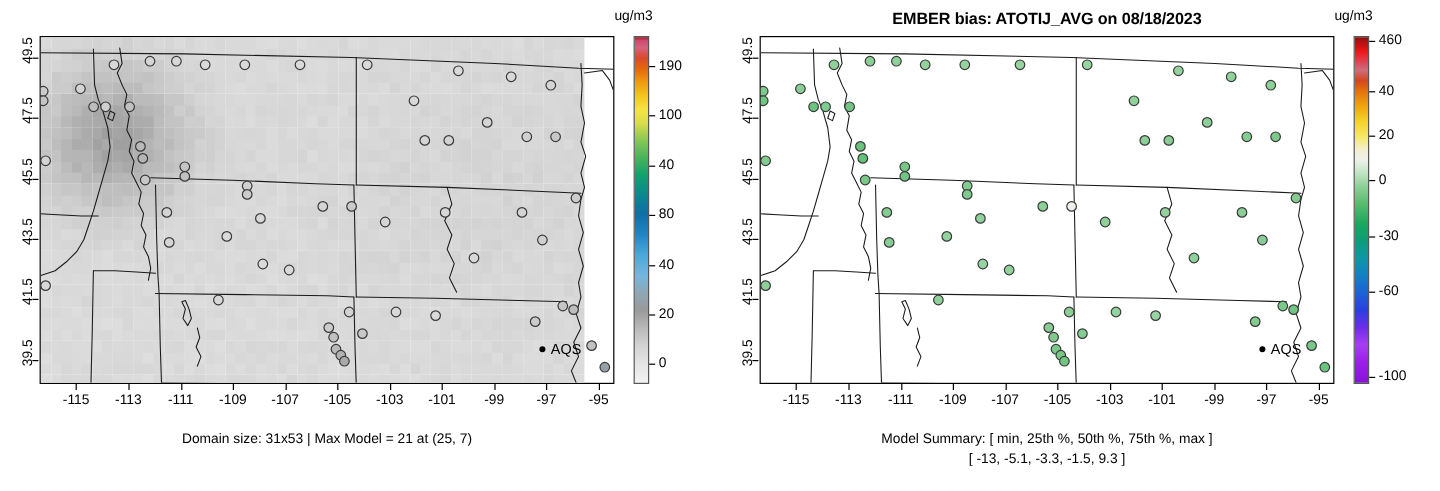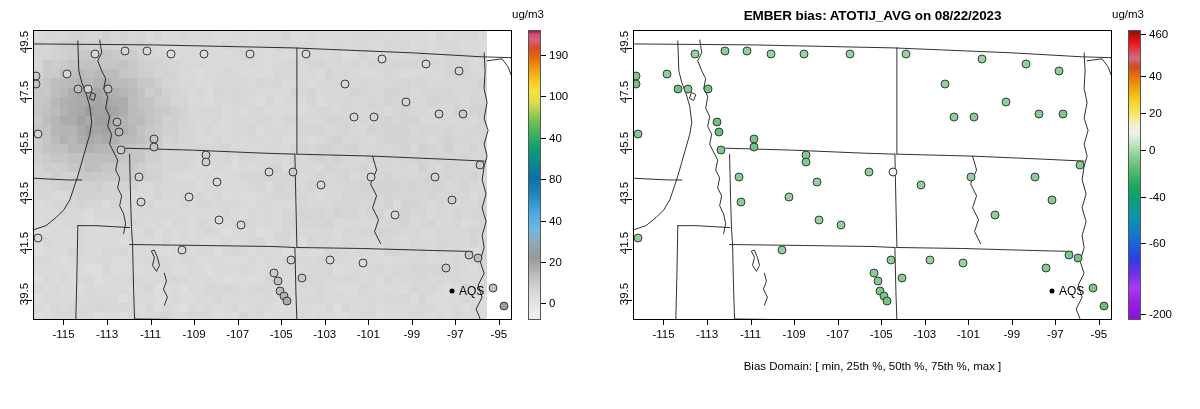--- a/index.html
+++ b/index.html
@@ -1871,7 +1871,7 @@
   </div>
 
   <div class="panel panel-right">
-    <div class="title">EMBER bias: ATOTIJ_AVG on 08/22/2023</div>
+    <div class="title">EMBER bias: ATOTIJ_AVG on 08/18/2023</div>
 
     <div class="plotbox bias" id="plot-bias">
       <svg class="mapsvg" id="map-bias" viewBox="0 0 479 290" preserveAspectRatio="none">

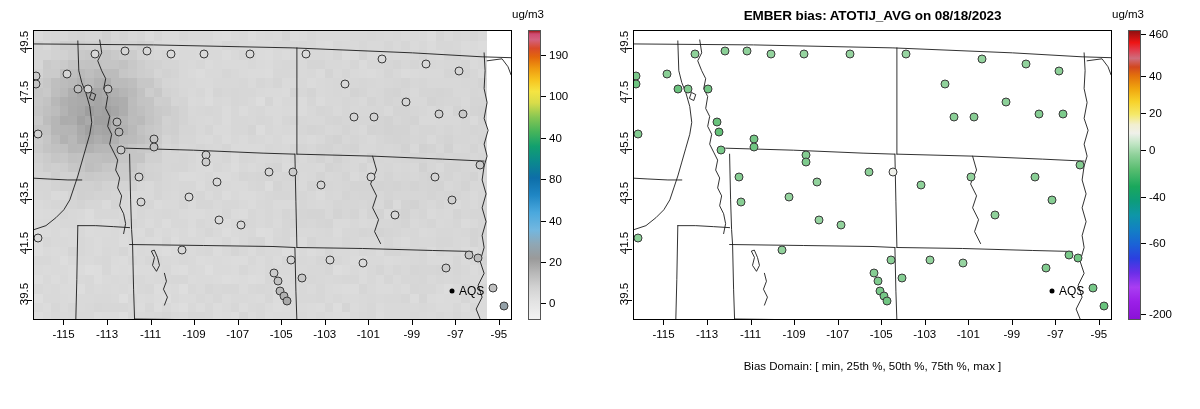--- a/index.html
+++ b/index.html
@@ -2025,7 +2025,7 @@
         <div class="cbar-tick" style="top: 213.15px;"></div>
         <div class="cbar-lab" style="top: 213.15px;">-60</div>
         <div class="cbar-tick" style="top: 166.75px;"></div>
-        <div class="cbar-lab" style="top: 166.75px;">-40</div>
+        <div class="cbar-lab" style="top: 166.75px;">-30</div>
         <div class="cbar-tick" style="top: 120.35px;"></div>
         <div class="cbar-lab" style="top: 120.35px;">0</div>
         <div class="cbar-tick" style="top: 82.65px;"></div>

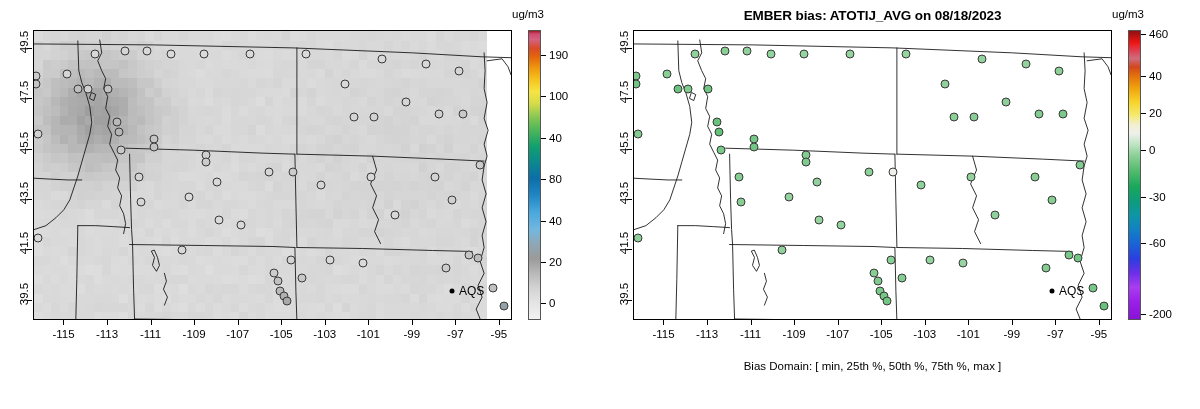--- a/index.html
+++ b/index.html
@@ -2021,7 +2021,7 @@
       <div class="cbar-title">ug/m3</div>
       <div class="cbar" id="cbar-bias" style="background: linear-gradient(to top, rgb(138, 18, 214) 0%, rgb(155, 31, 232) 6%, rgb(169, 61, 242) 11%, rgb(107, 46, 232) 16%, rgb(43, 63, 224) 21%, rgb(26, 99, 214) 26%, rgb(18, 128, 196) 31%, rgb(14, 150, 168) 36%, rgb(13, 156, 122) 41%, rgb(26, 168, 92) 46%, rgb(89, 189, 112) 52%, rgb(143, 209, 154) 57%, rgb(195, 230, 198) 61%, rgb(239, 240, 234) 64.5%, rgb(242, 239, 207) 67.5%, rgb(245, 233, 106) 71%, rgb(247, 210, 42) 75.5%, rgb(240, 165, 14) 80%, rgb(227, 112, 12) 84.5%, rgb(210, 71, 31) 87.5%, rgb(207, 109, 125) 90.5%, rgb(226, 58, 74) 93.5%, rgb(238, 20, 20) 96%, rgb(143, 16, 16) 100%);"></div>
     <div class="cbar-tick" style="top: 284.2px;"></div>
-        <div class="cbar-lab" style="top: 284.2px;">-200</div>
+        <div class="cbar-lab" style="top: 284.2px;">-100</div>
         <div class="cbar-tick" style="top: 213.15px;"></div>
         <div class="cbar-lab" style="top: 213.15px;">-60</div>
         <div class="cbar-tick" style="top: 166.75px;"></div>

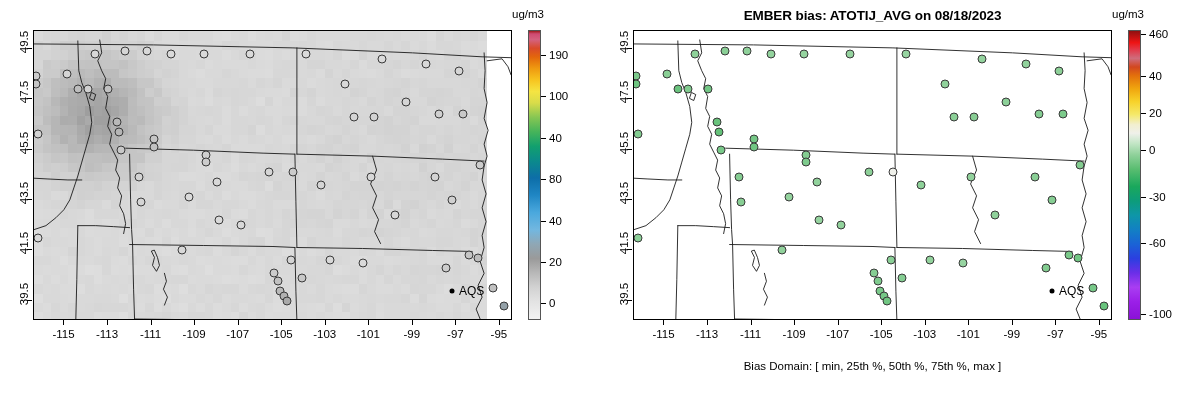--- a/index.html
+++ b/index.html
@@ -1849,6 +1849,7 @@
         </div>
       </div>
 
+    <div class="caption cap1">Domain size: 31x53 | Max Model = 21 at (25, 7)</div>
 
     <div class="cbar-wrap" id="cbarwrap-model" style="left:528px;">
       <div class="cbar-title">ug/m3</div>

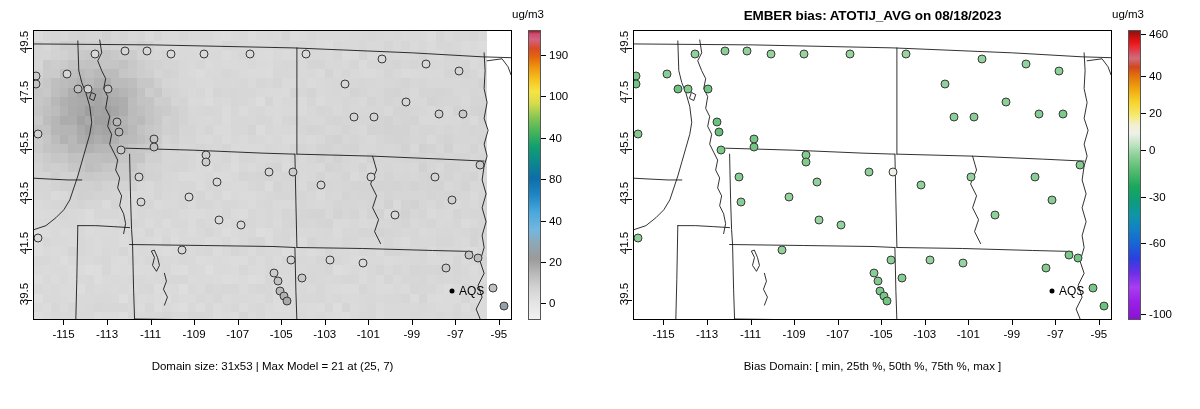--- a/index.html
+++ b/index.html
@@ -2016,7 +2016,7 @@
         </div>
       </div>
 
-    <div class="caption cap1">Bias Domain: [ min, 25th %, 50th %, 75th %, max ]</div>
+    <div class="caption cap1">Model Summary: [ min, 25th %, 50th %, 75th %, max ]</div>
 
     <div class="cbar-wrap" id="cbarwrap-bias" style="left:528px;">
       <div class="cbar-title">ug/m3</div>

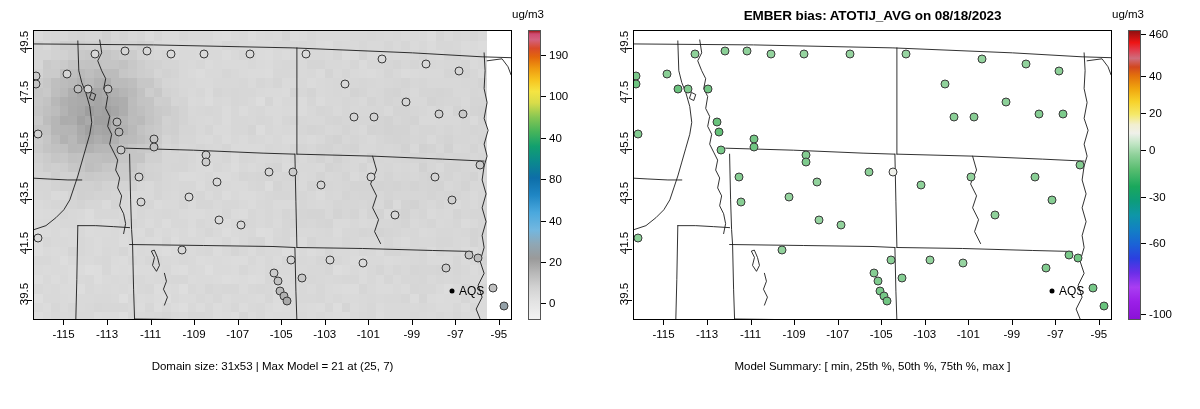--- a/index.html
+++ b/index.html
@@ -2017,6 +2017,7 @@
       </div>
 
     <div class="caption cap1">Model Summary: [ min, 25th %, 50th %, 75th %, max ]</div>
+    <div class="caption cap2">[ -13,  -5.1,  -3.3,  -1.5,  9.3 ]</div>
 
     <div class="cbar-wrap" id="cbarwrap-bias" style="left:528px;">
       <div class="cbar-title">ug/m3</div>

